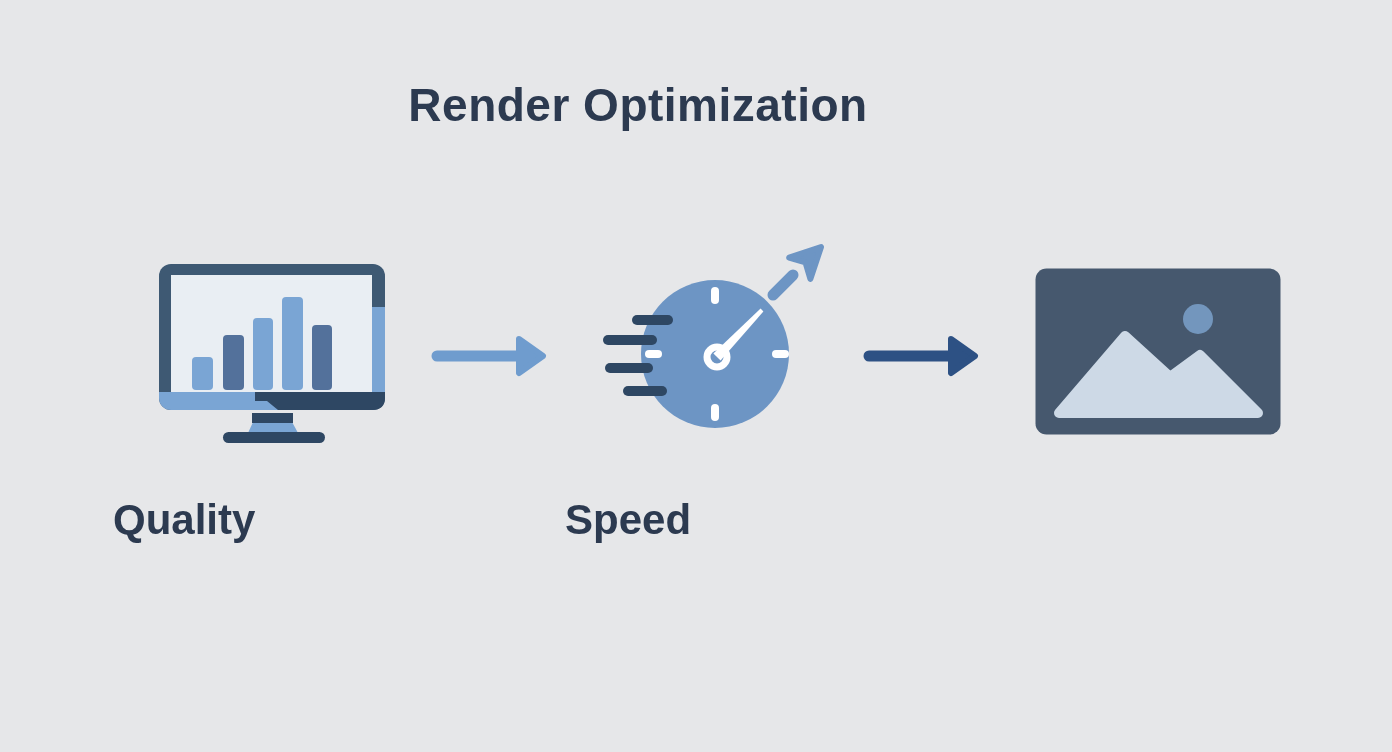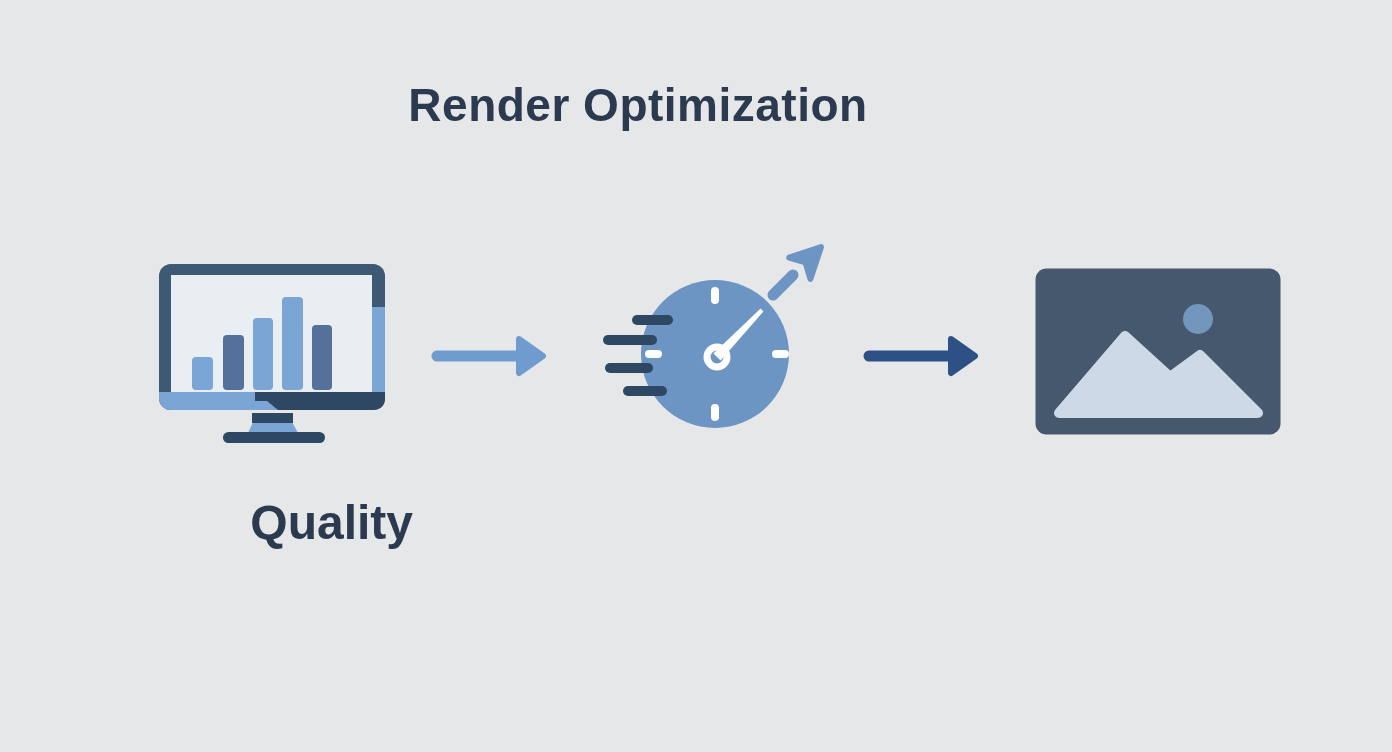--- a/index.html
+++ b/index.html
@@ -39,7 +39,7 @@
   .arrow-2{left:862px;}
   .stage-label{
     position:absolute;top:497px;width:300px;
-    text-align:right;font-size:48px;font-weight:700;
+    text-align:left;font-size:42px;font-weight:700;
     color:var(--c-text);line-height:1.1;
   }
   .label-quality{left:113px;}

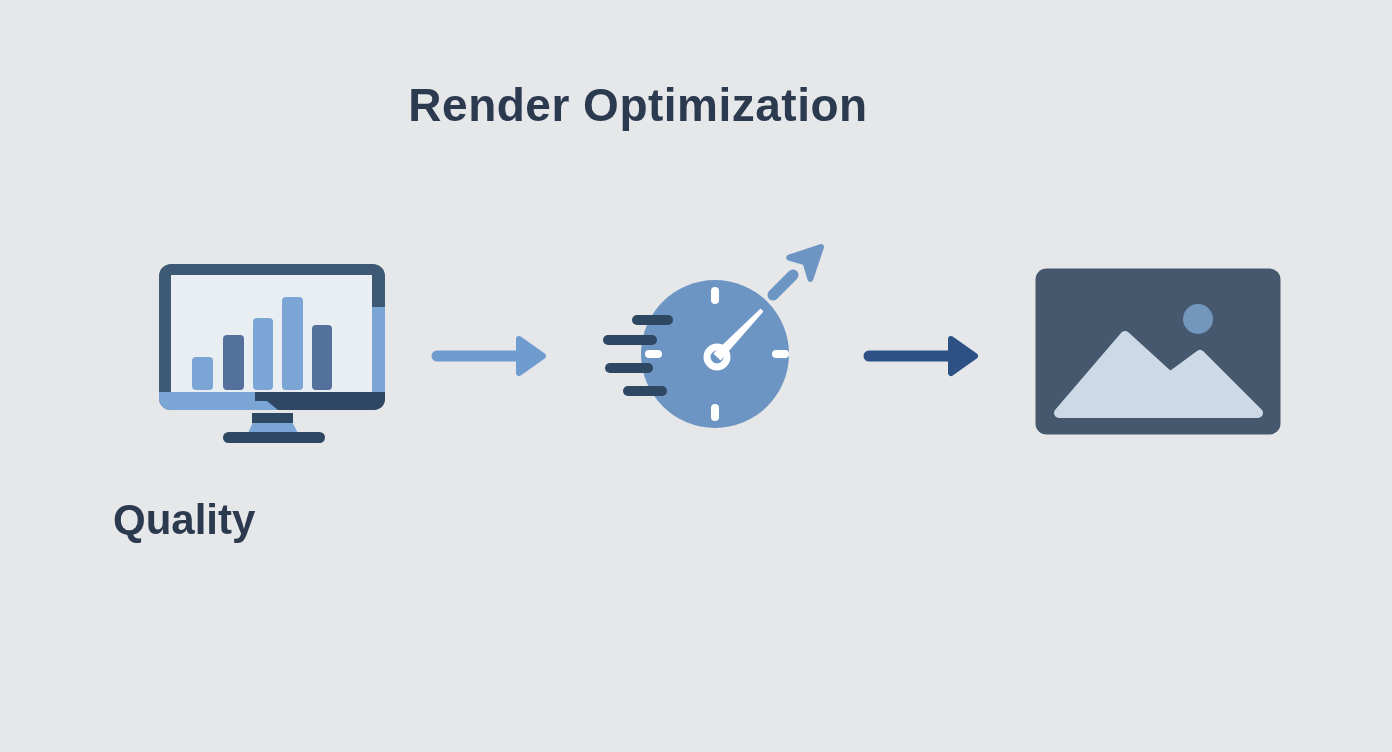--- a/index.html
+++ b/index.html
@@ -113,6 +113,7 @@
   </svg>
 
   <div class="stage-label label-quality">Quality</div>
+  <div class="stage-label label-speed">Speed</div>
 
 </div>
 

